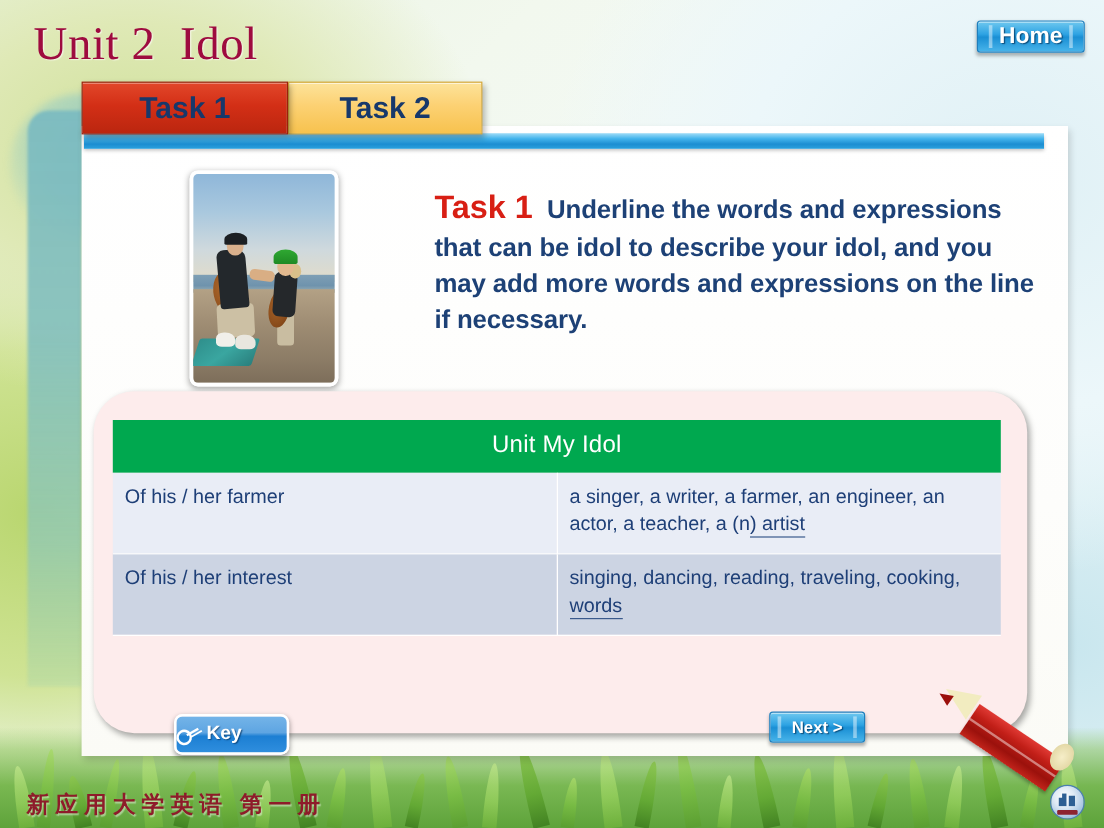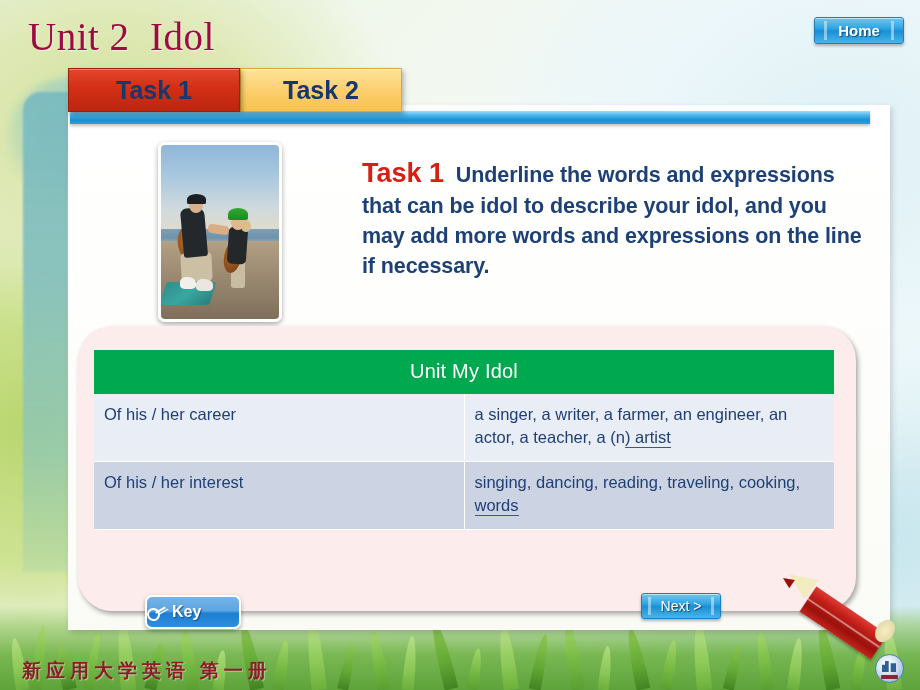--- a/index.html
+++ b/index.html
@@ -56,7 +56,7 @@
     border:1px solid #1f7fbd;
     box-shadow:0 2px 3px rgba(0,0,0,.28), inset 0 1px 0 rgba(255,255,255,.55);
     display:flex;align-items:center;justify-content:center;
-    color:#ffffff;font-weight:bold;font-size:15px;
+    color:#ffffff;font-weight:bold;font-size:19px;
     text-shadow:1px 1px 1px rgba(0,50,90,.75);
     cursor:pointer;
   }

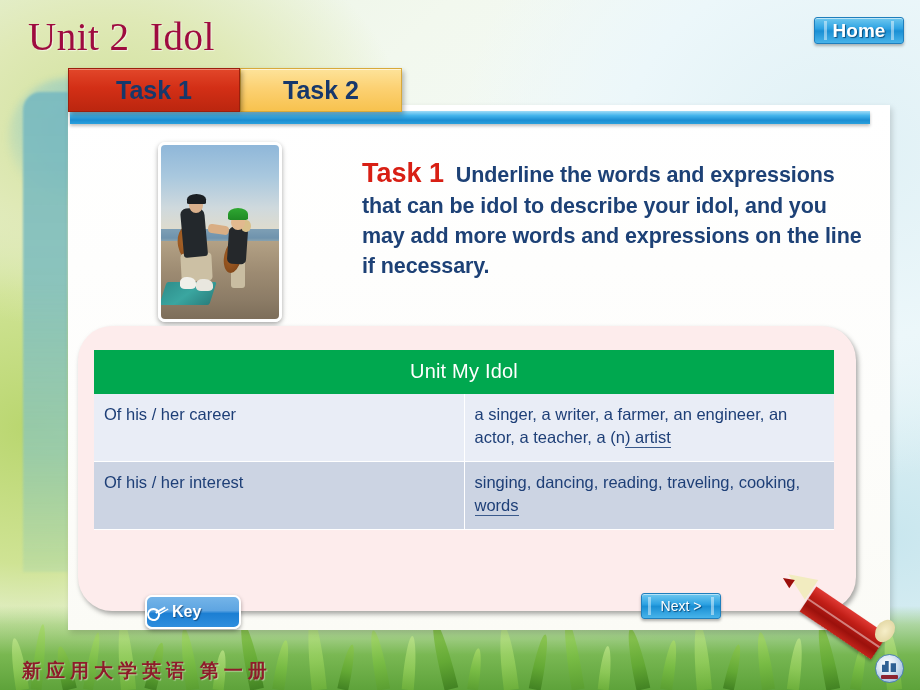--- a/index.html
+++ b/index.html
@@ -365,7 +365,7 @@
   </thead>
   <tbody>
     <tr class="row-b">
-      <td class="lbl">Of his / her career</td>
+      <td class="lbl">Of his / her farmer</td>
       <td><span>a singer, a writer, a farmer, an engineer, an actor, a teacher, a (n</span><u>) artist  </u></td>
     </tr>
     <tr class="row-a">

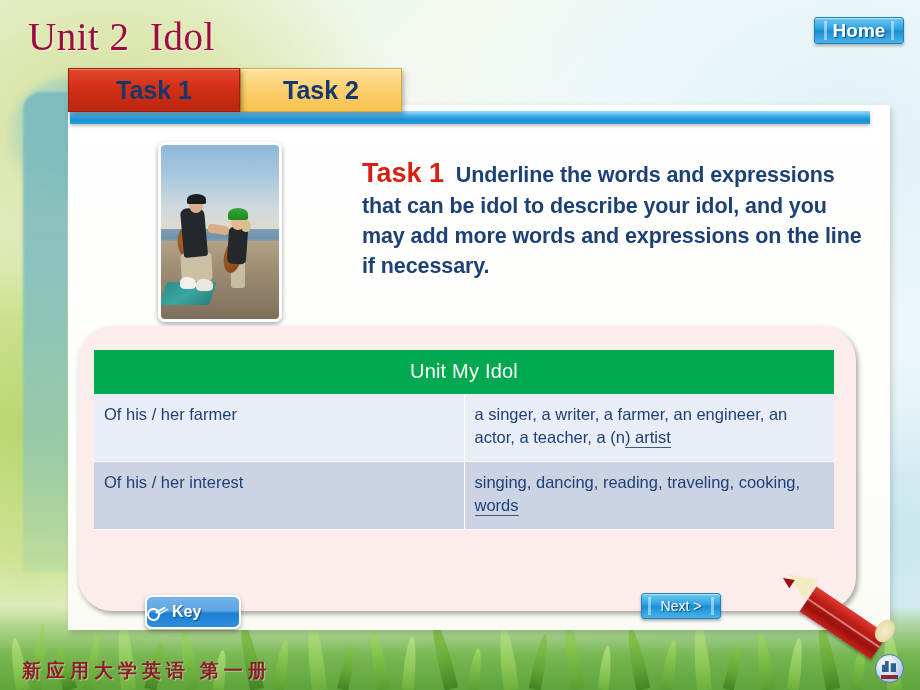--- a/index.html
+++ b/index.html
@@ -204,7 +204,7 @@
     border:1px solid #1f7fbd;
     box-shadow:0 2px 3px rgba(0,0,0,.3), inset 0 1px 0 rgba(255,255,255,.5);
     display:flex;align-items:center;justify-content:center;
-    color:#ffffff;font-weight:normal;font-size:14px;
+    color:#ffffff;font-weight:bold;font-size:14px;
     text-shadow:1px 1px 1px rgba(0,50,90,.75);
     cursor:pointer;
   }

